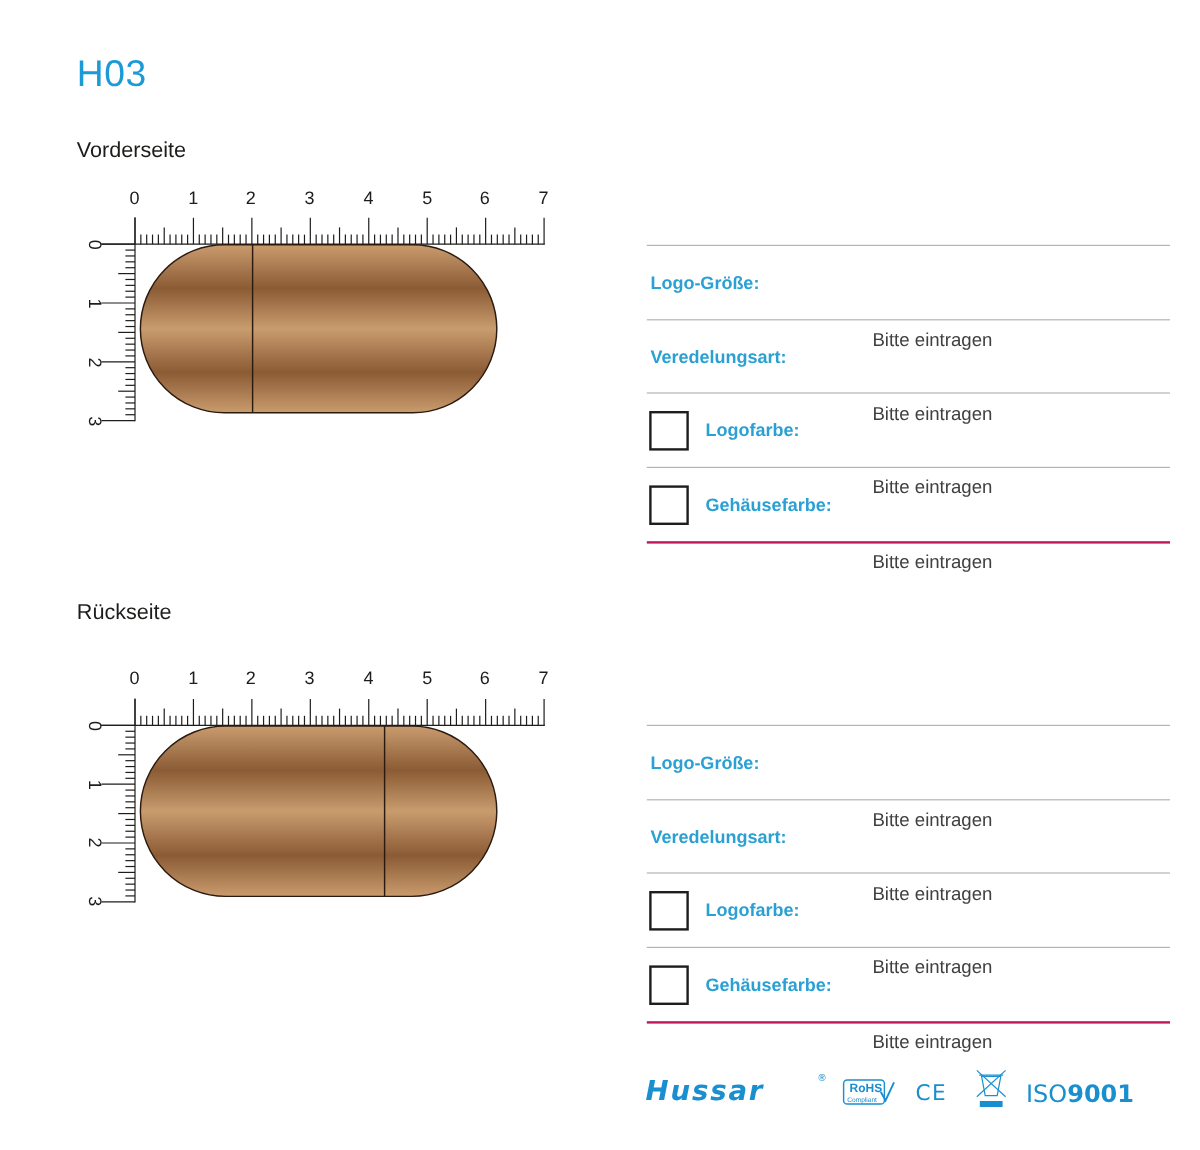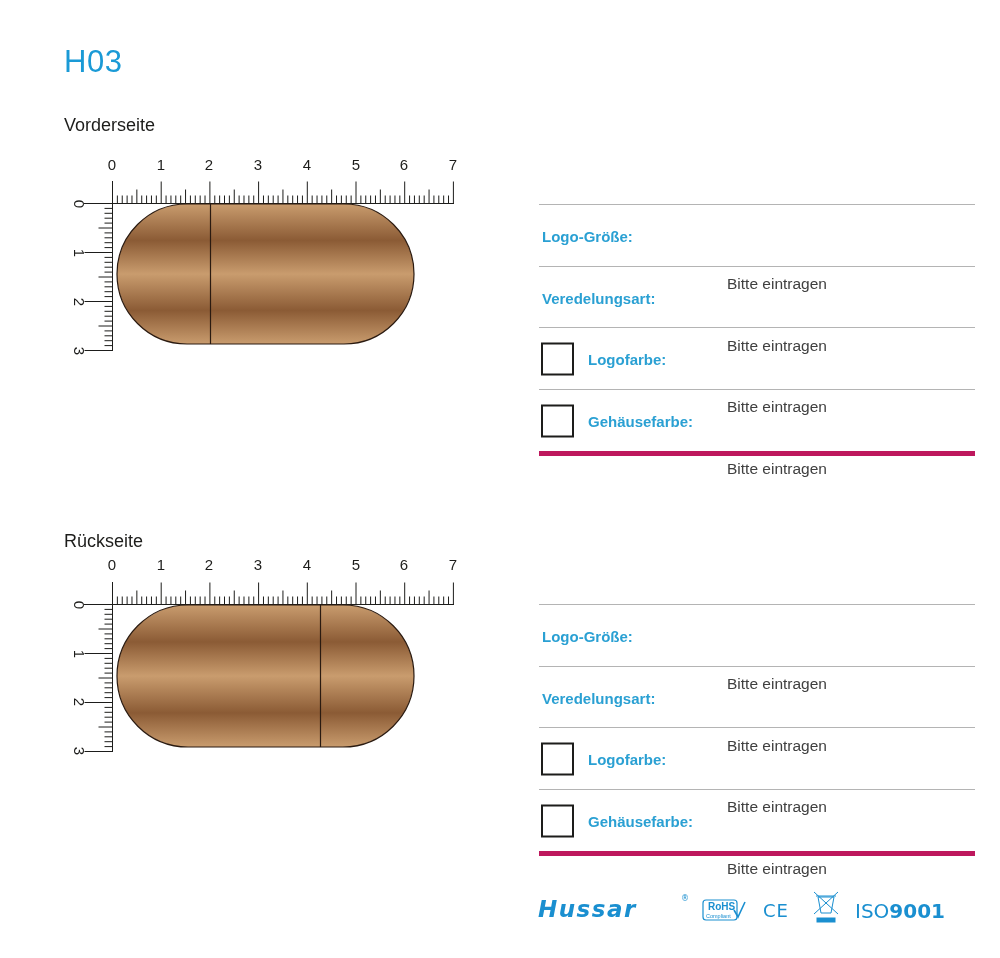--- a/index.html
+++ b/index.html
@@ -10,7 +10,7 @@
   .ruler{left:60px;}
   .spec-table{left:539px;width:436px;}
   .spec-row{position:absolute;left:0;width:436px;height:61px;border-top:1px solid #b4b4b4;}
-  .spec-row.last{border-bottom:5px solid #be185d;}
+  .spec-row.last{border-bottom:2px solid #be185d;}
   .spec-label{position:absolute;top:50%;transform:translateY(-50%);left:3px;font-size:15px;font-weight:bold;color:#2aa0d3;white-space:nowrap;}
   .spec-label.with-box{left:49px;}
   .spec-value{position:absolute;top:50%;transform:translateY(-50%);left:188px;font-size:15.5px;color:#404040;white-space:nowrap;margin-top:48px;}

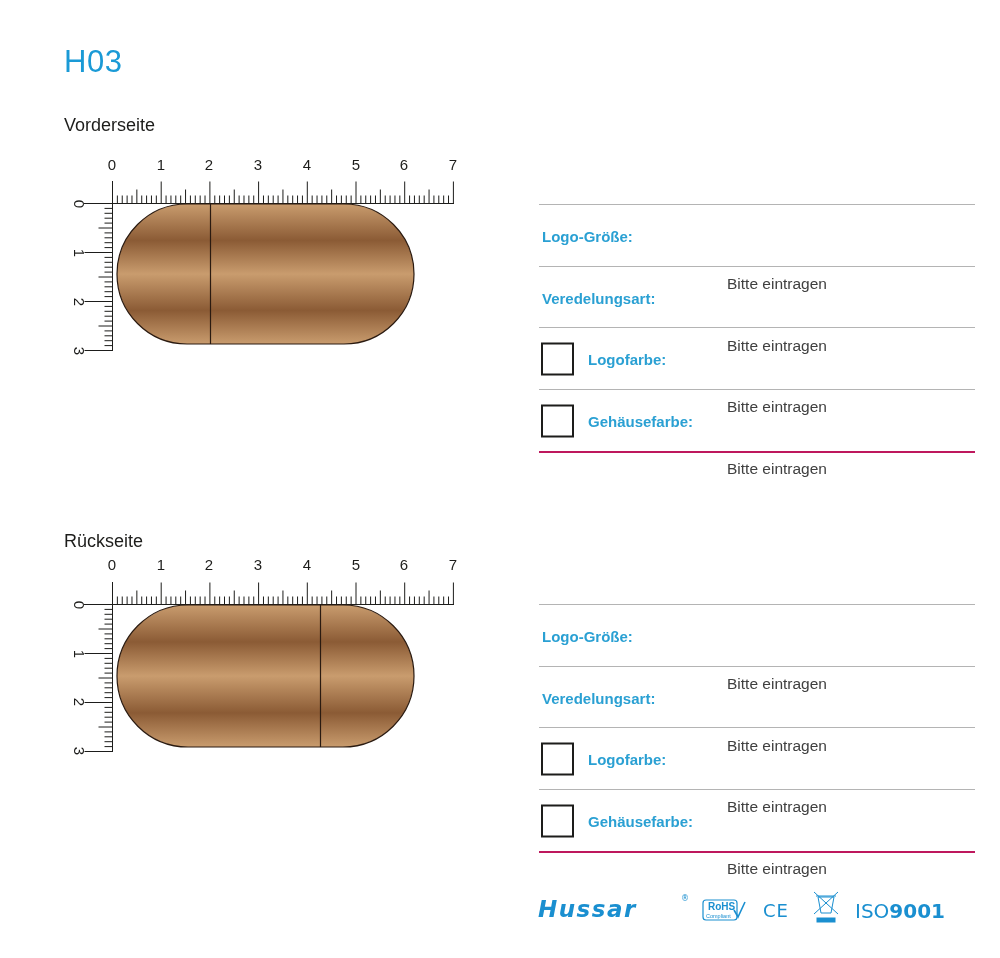--- a/index.html
+++ b/index.html
@@ -192,7 +192,7 @@
   </div>
 </div>
 
-<div class="abs section-title" style="top:531px;">Rückseite</div>
+<div class="abs section-title" style="top:500px;">Rückseite</div>
 
 <svg class="abs ruler" style="left:60px;top:550px;" width="410" height="215" viewBox="60 550 410 215">
   <defs>

